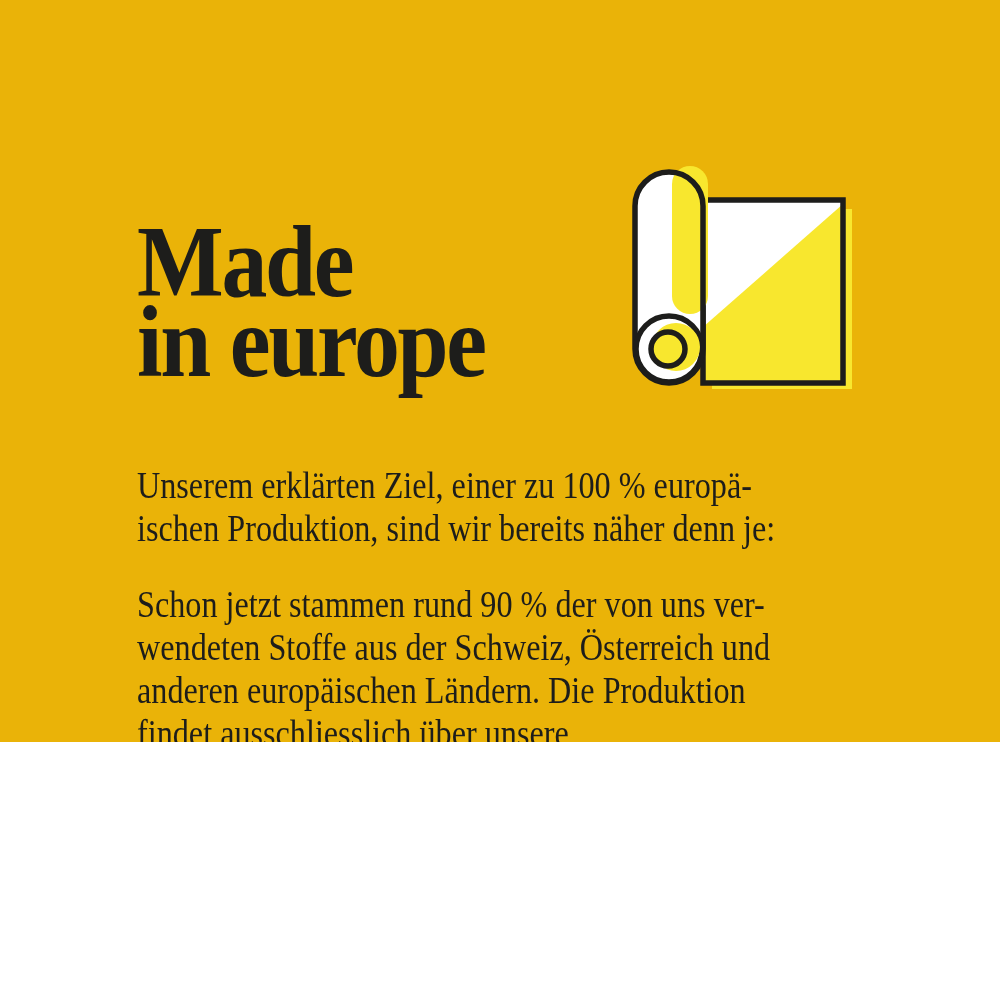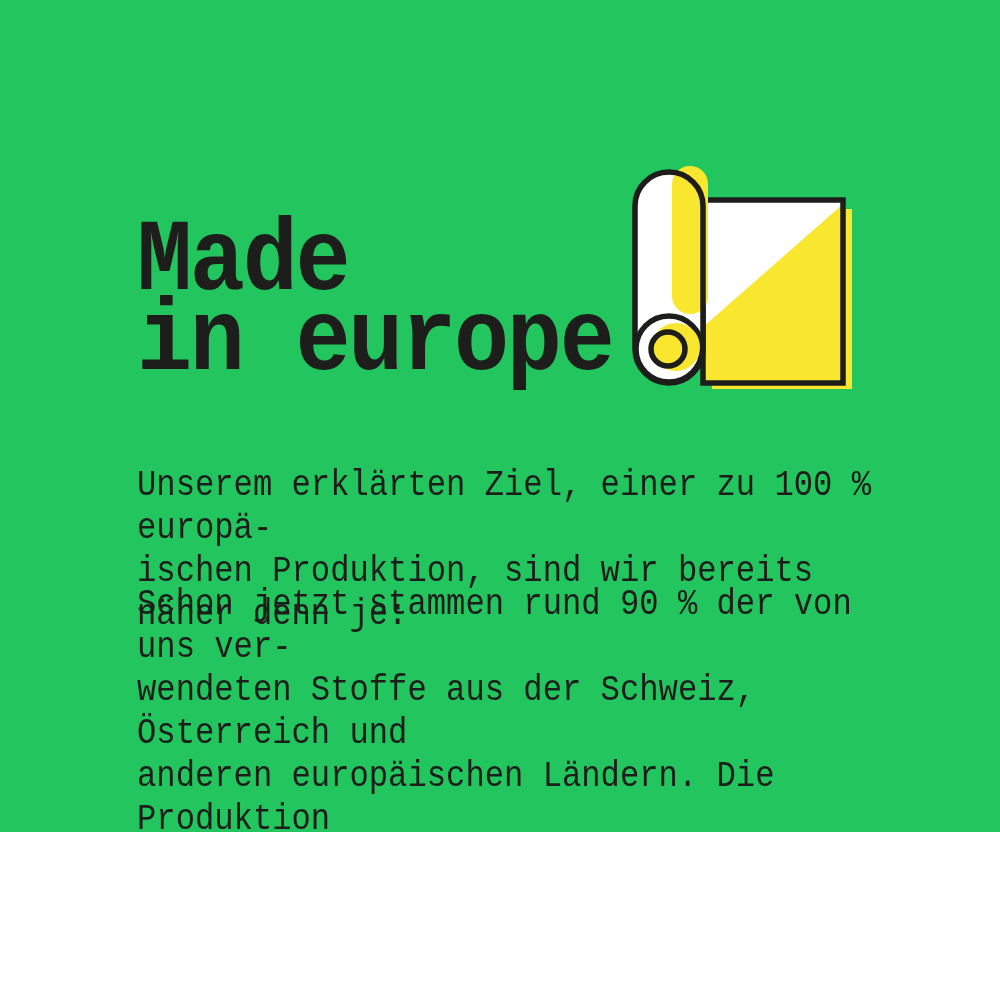--- a/index.html
+++ b/index.html
@@ -6,10 +6,10 @@
   .canvas {
     position: relative;
     width: 1000px;
-    height: 832px;
-    background: #22c55e;
+    height: 742px;
+    background: #eab308;
     overflow: hidden;
-    font-family: Liberation Mono, monospace;
+    font-family: Liberation Serif, serif;
     color: #1D1D1B;
   }
   .headline {

